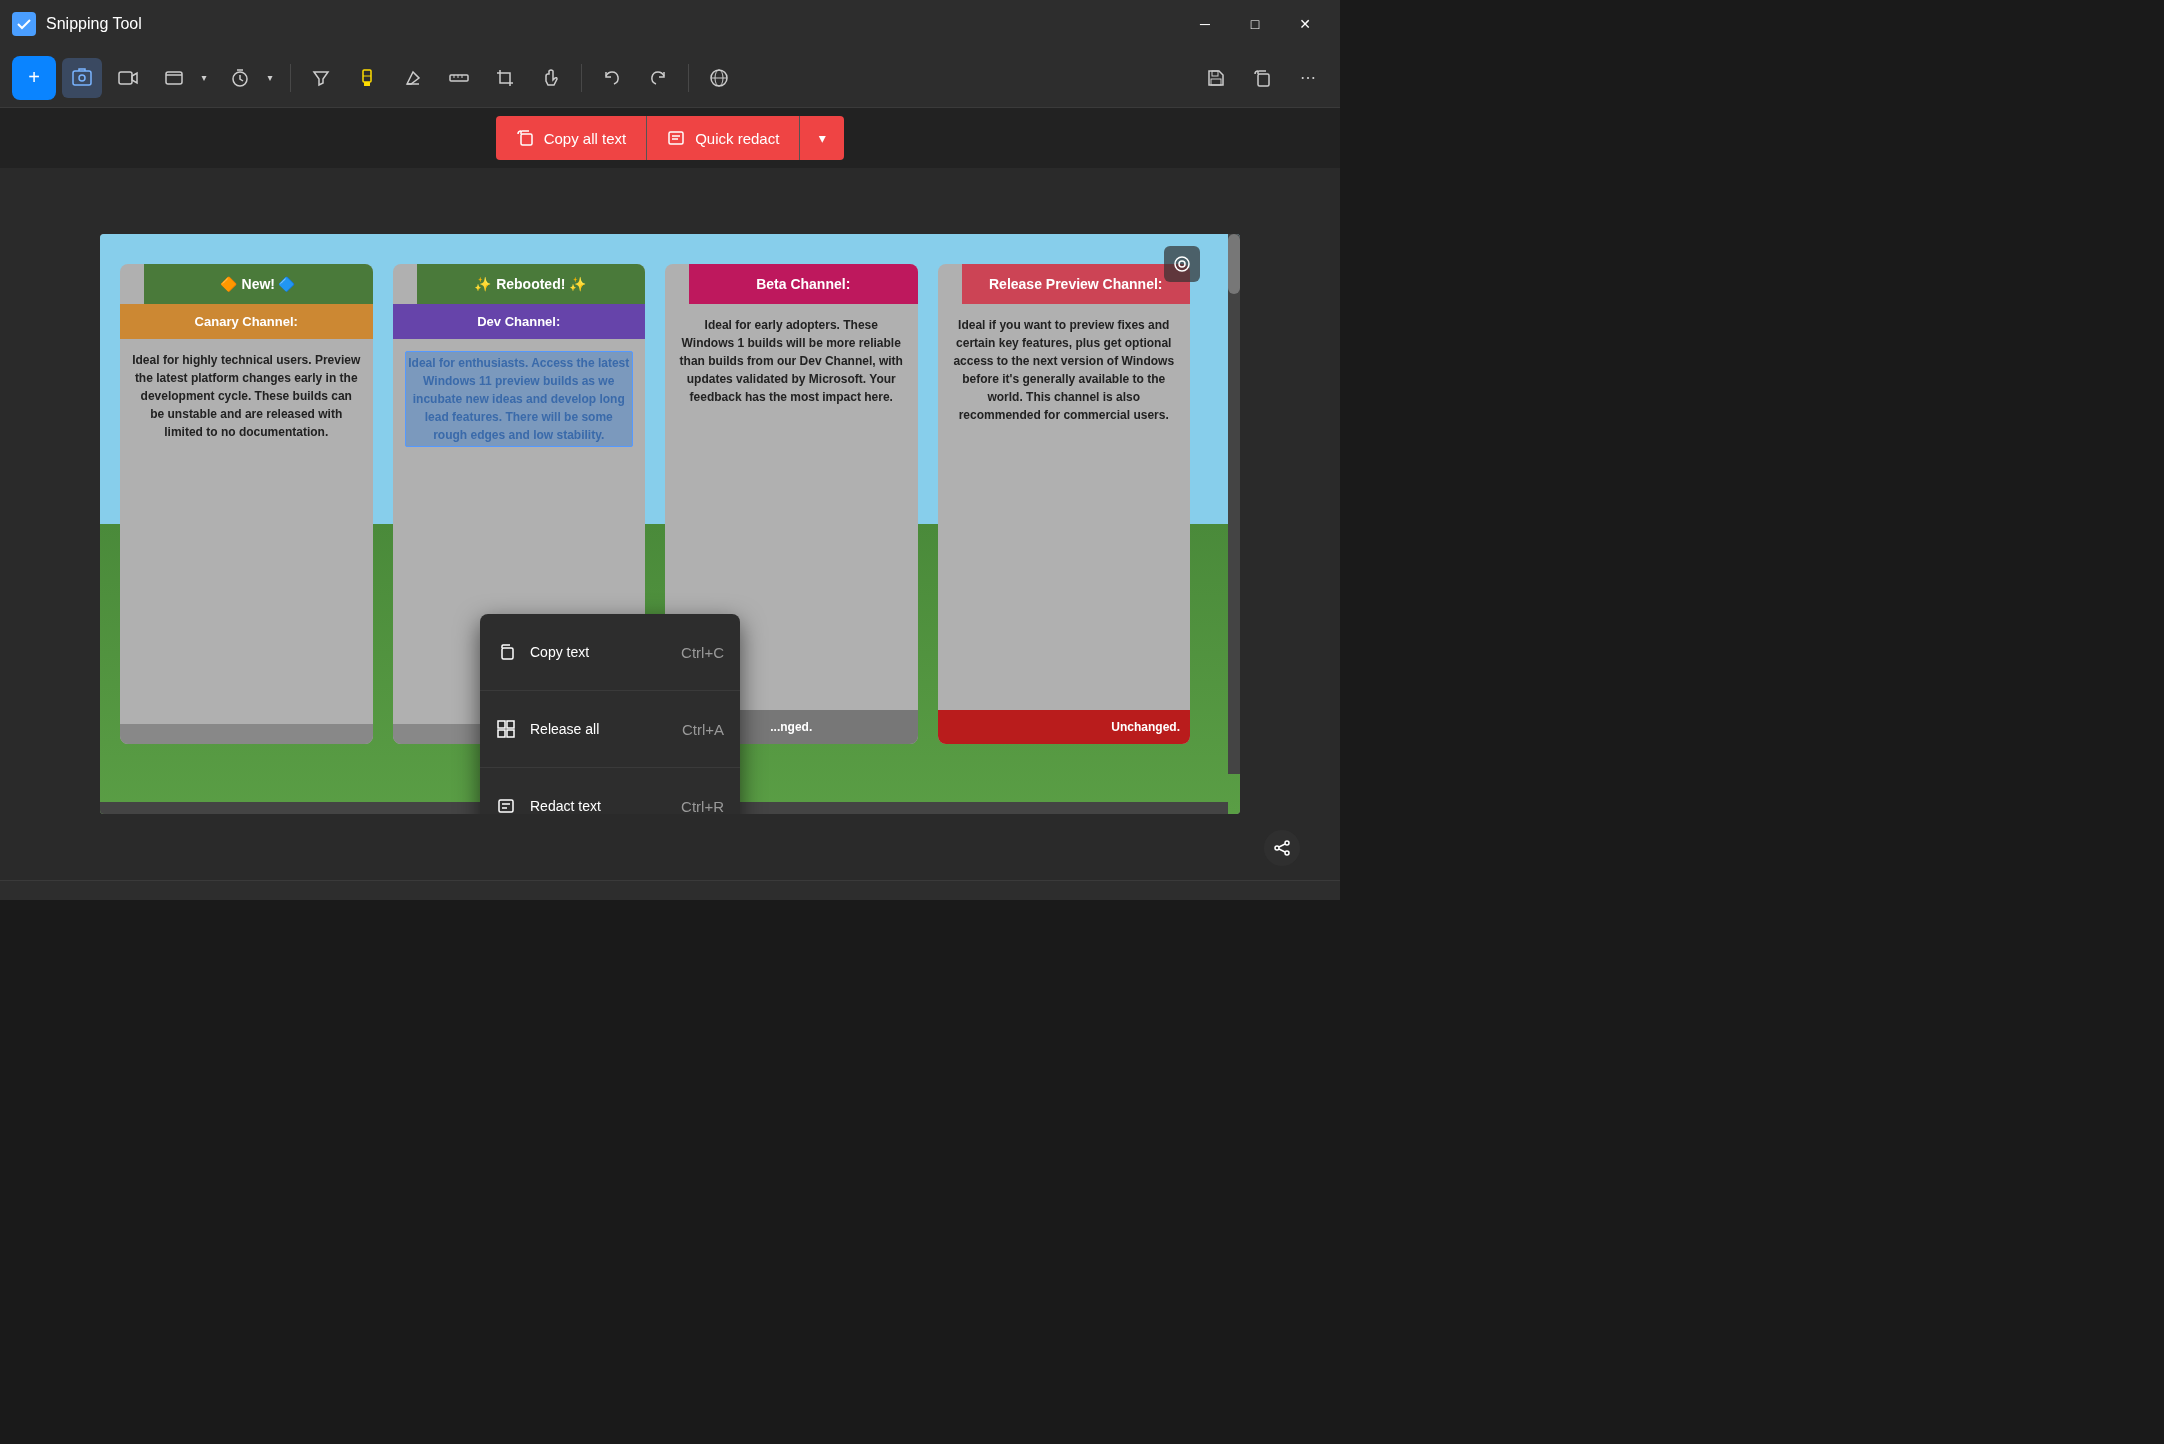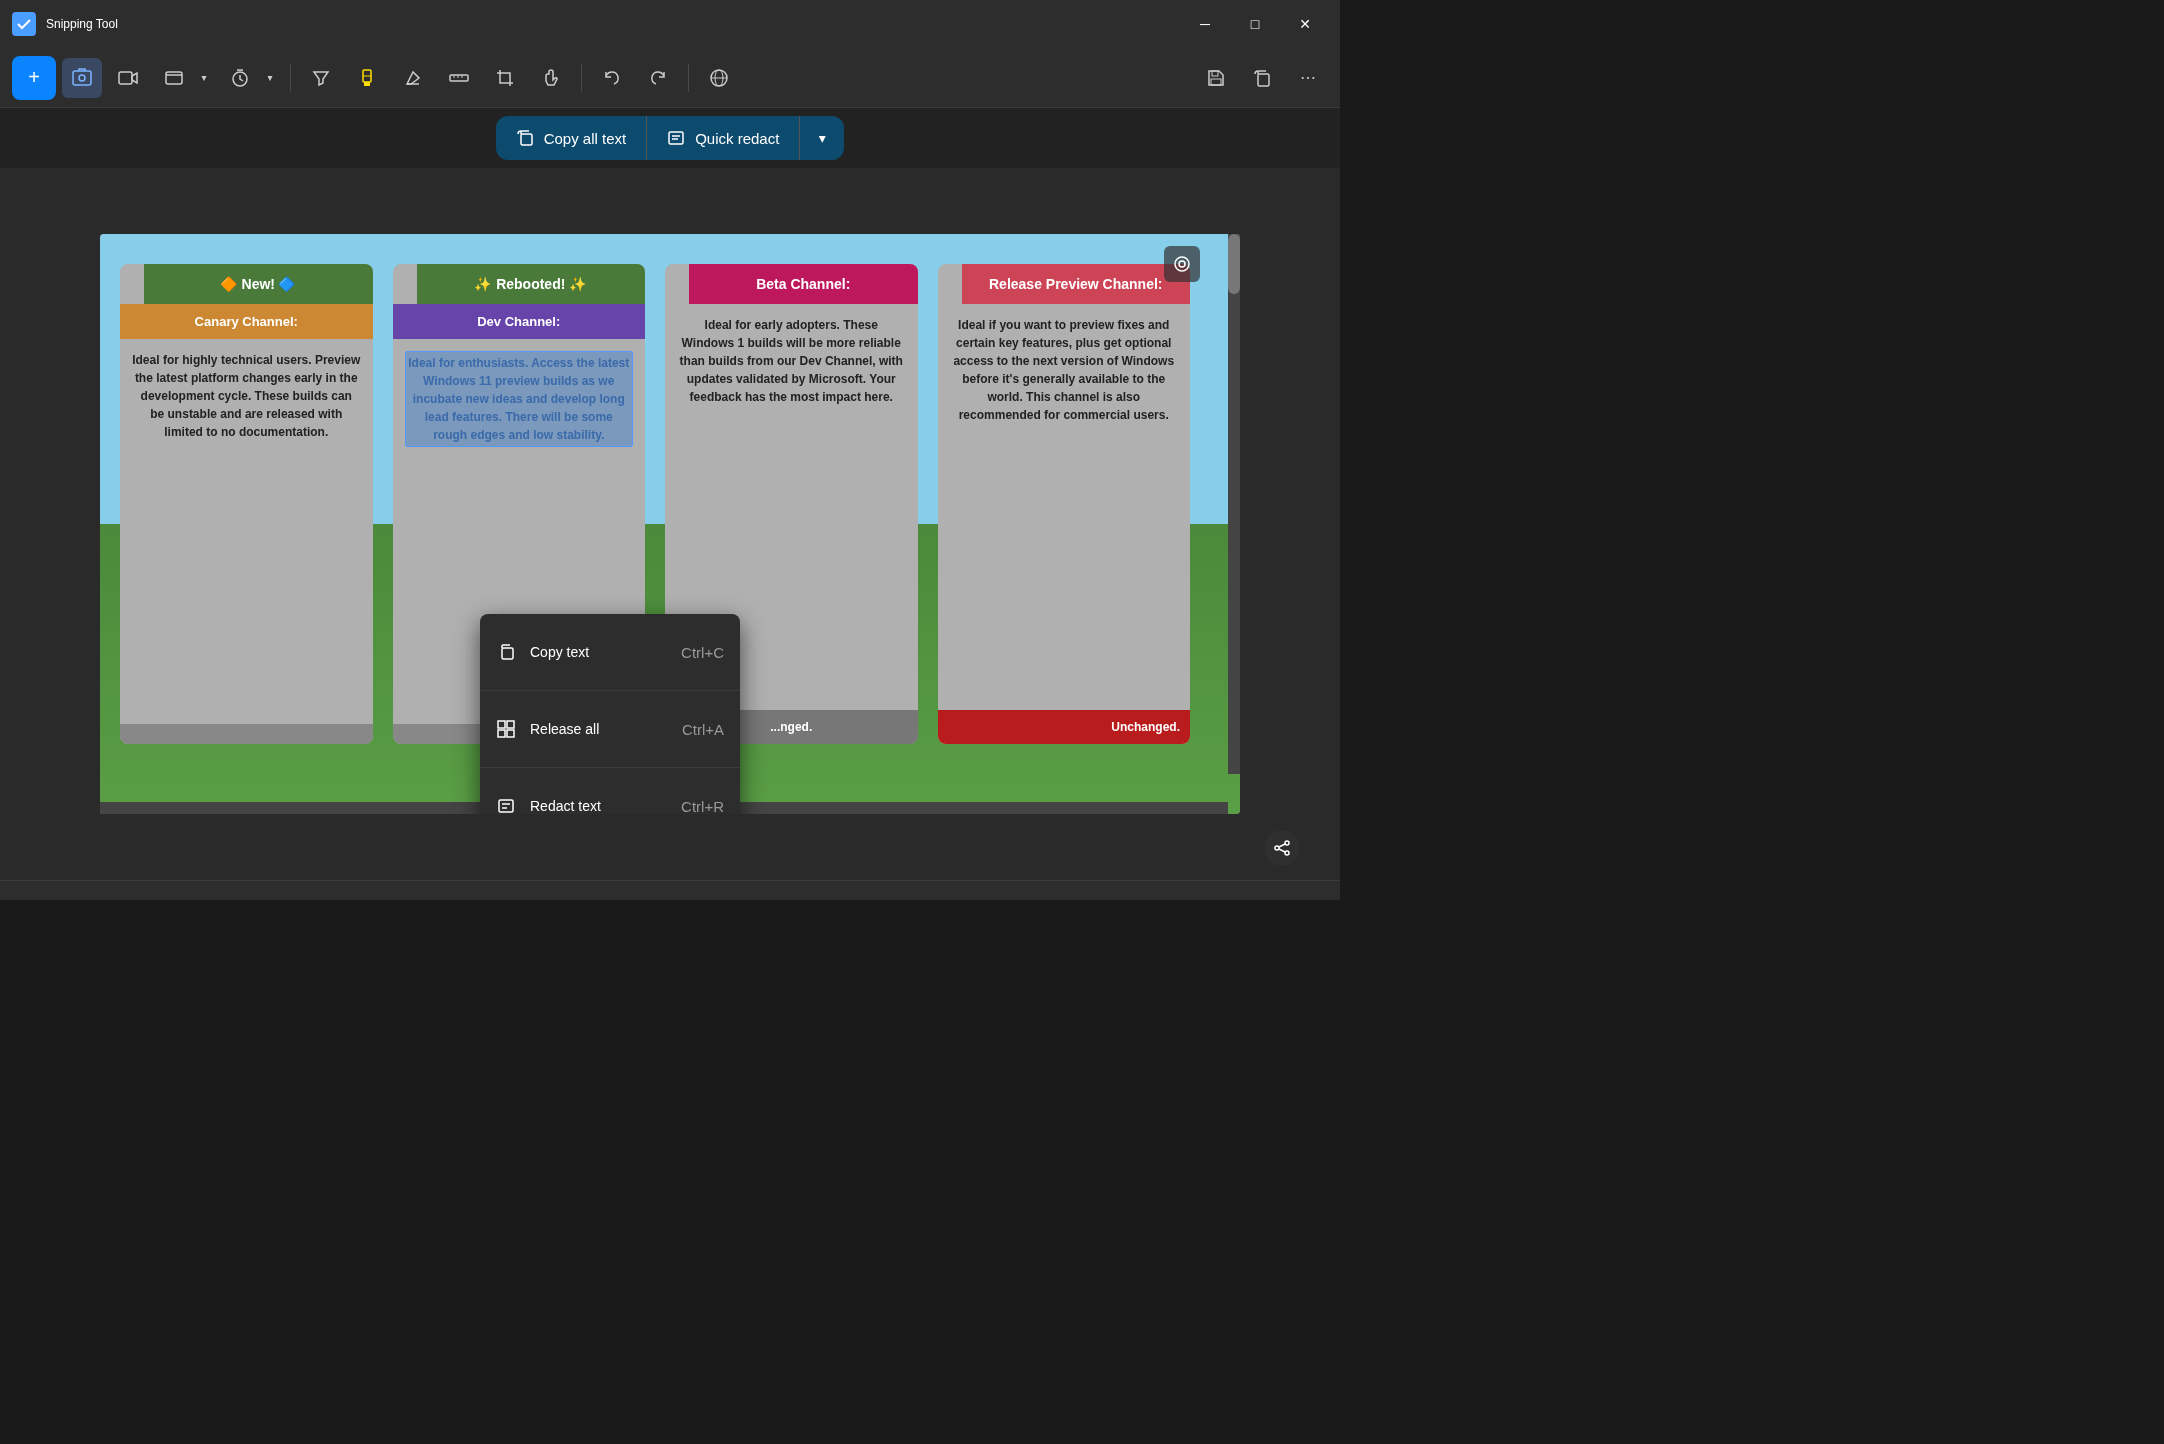--- a/index.html
+++ b/index.html
@@ -31,7 +31,7 @@
     }
     .titlebar-title {
       color: #fff;
-      font-size: 12px;
+      font-size: 16px;
       flex: 1;
     }
     .titlebar-controls {

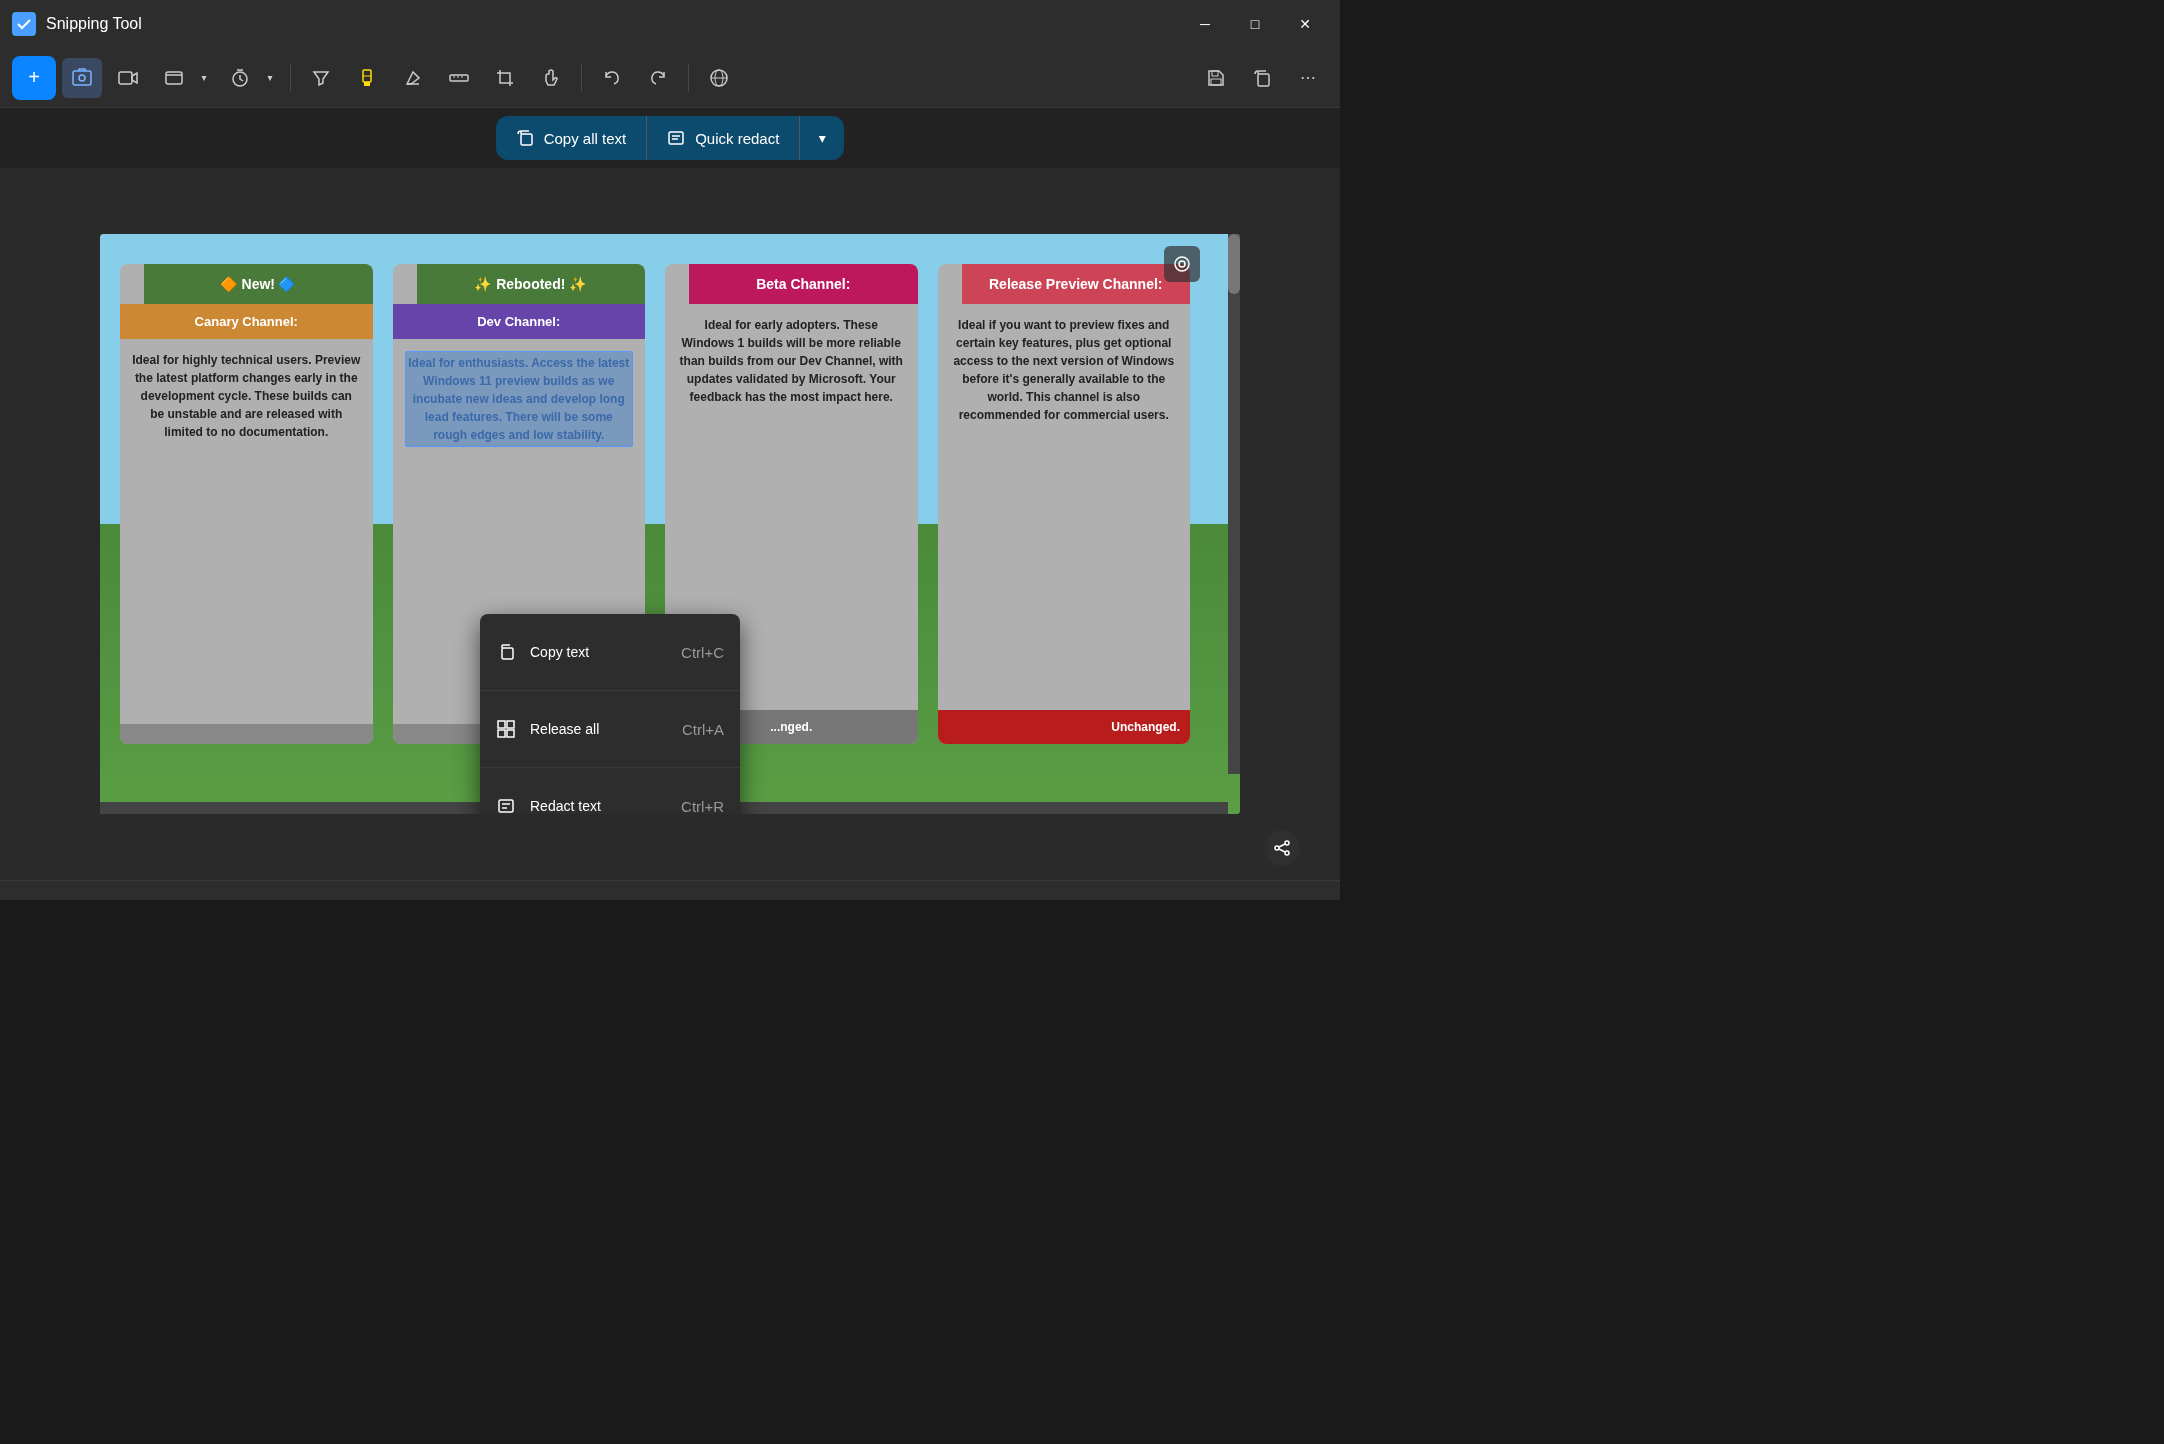--- a/index.html
+++ b/index.html
@@ -96,8 +96,8 @@
       gap: 0;
     }
     .action-bar-inner {
-      background: #0c4a6e;
-      border-radius: 12px;
+      background: #ef4444;
+      border-radius: 4px;
       display: flex;
       align-items: center;
       overflow: hidden;

